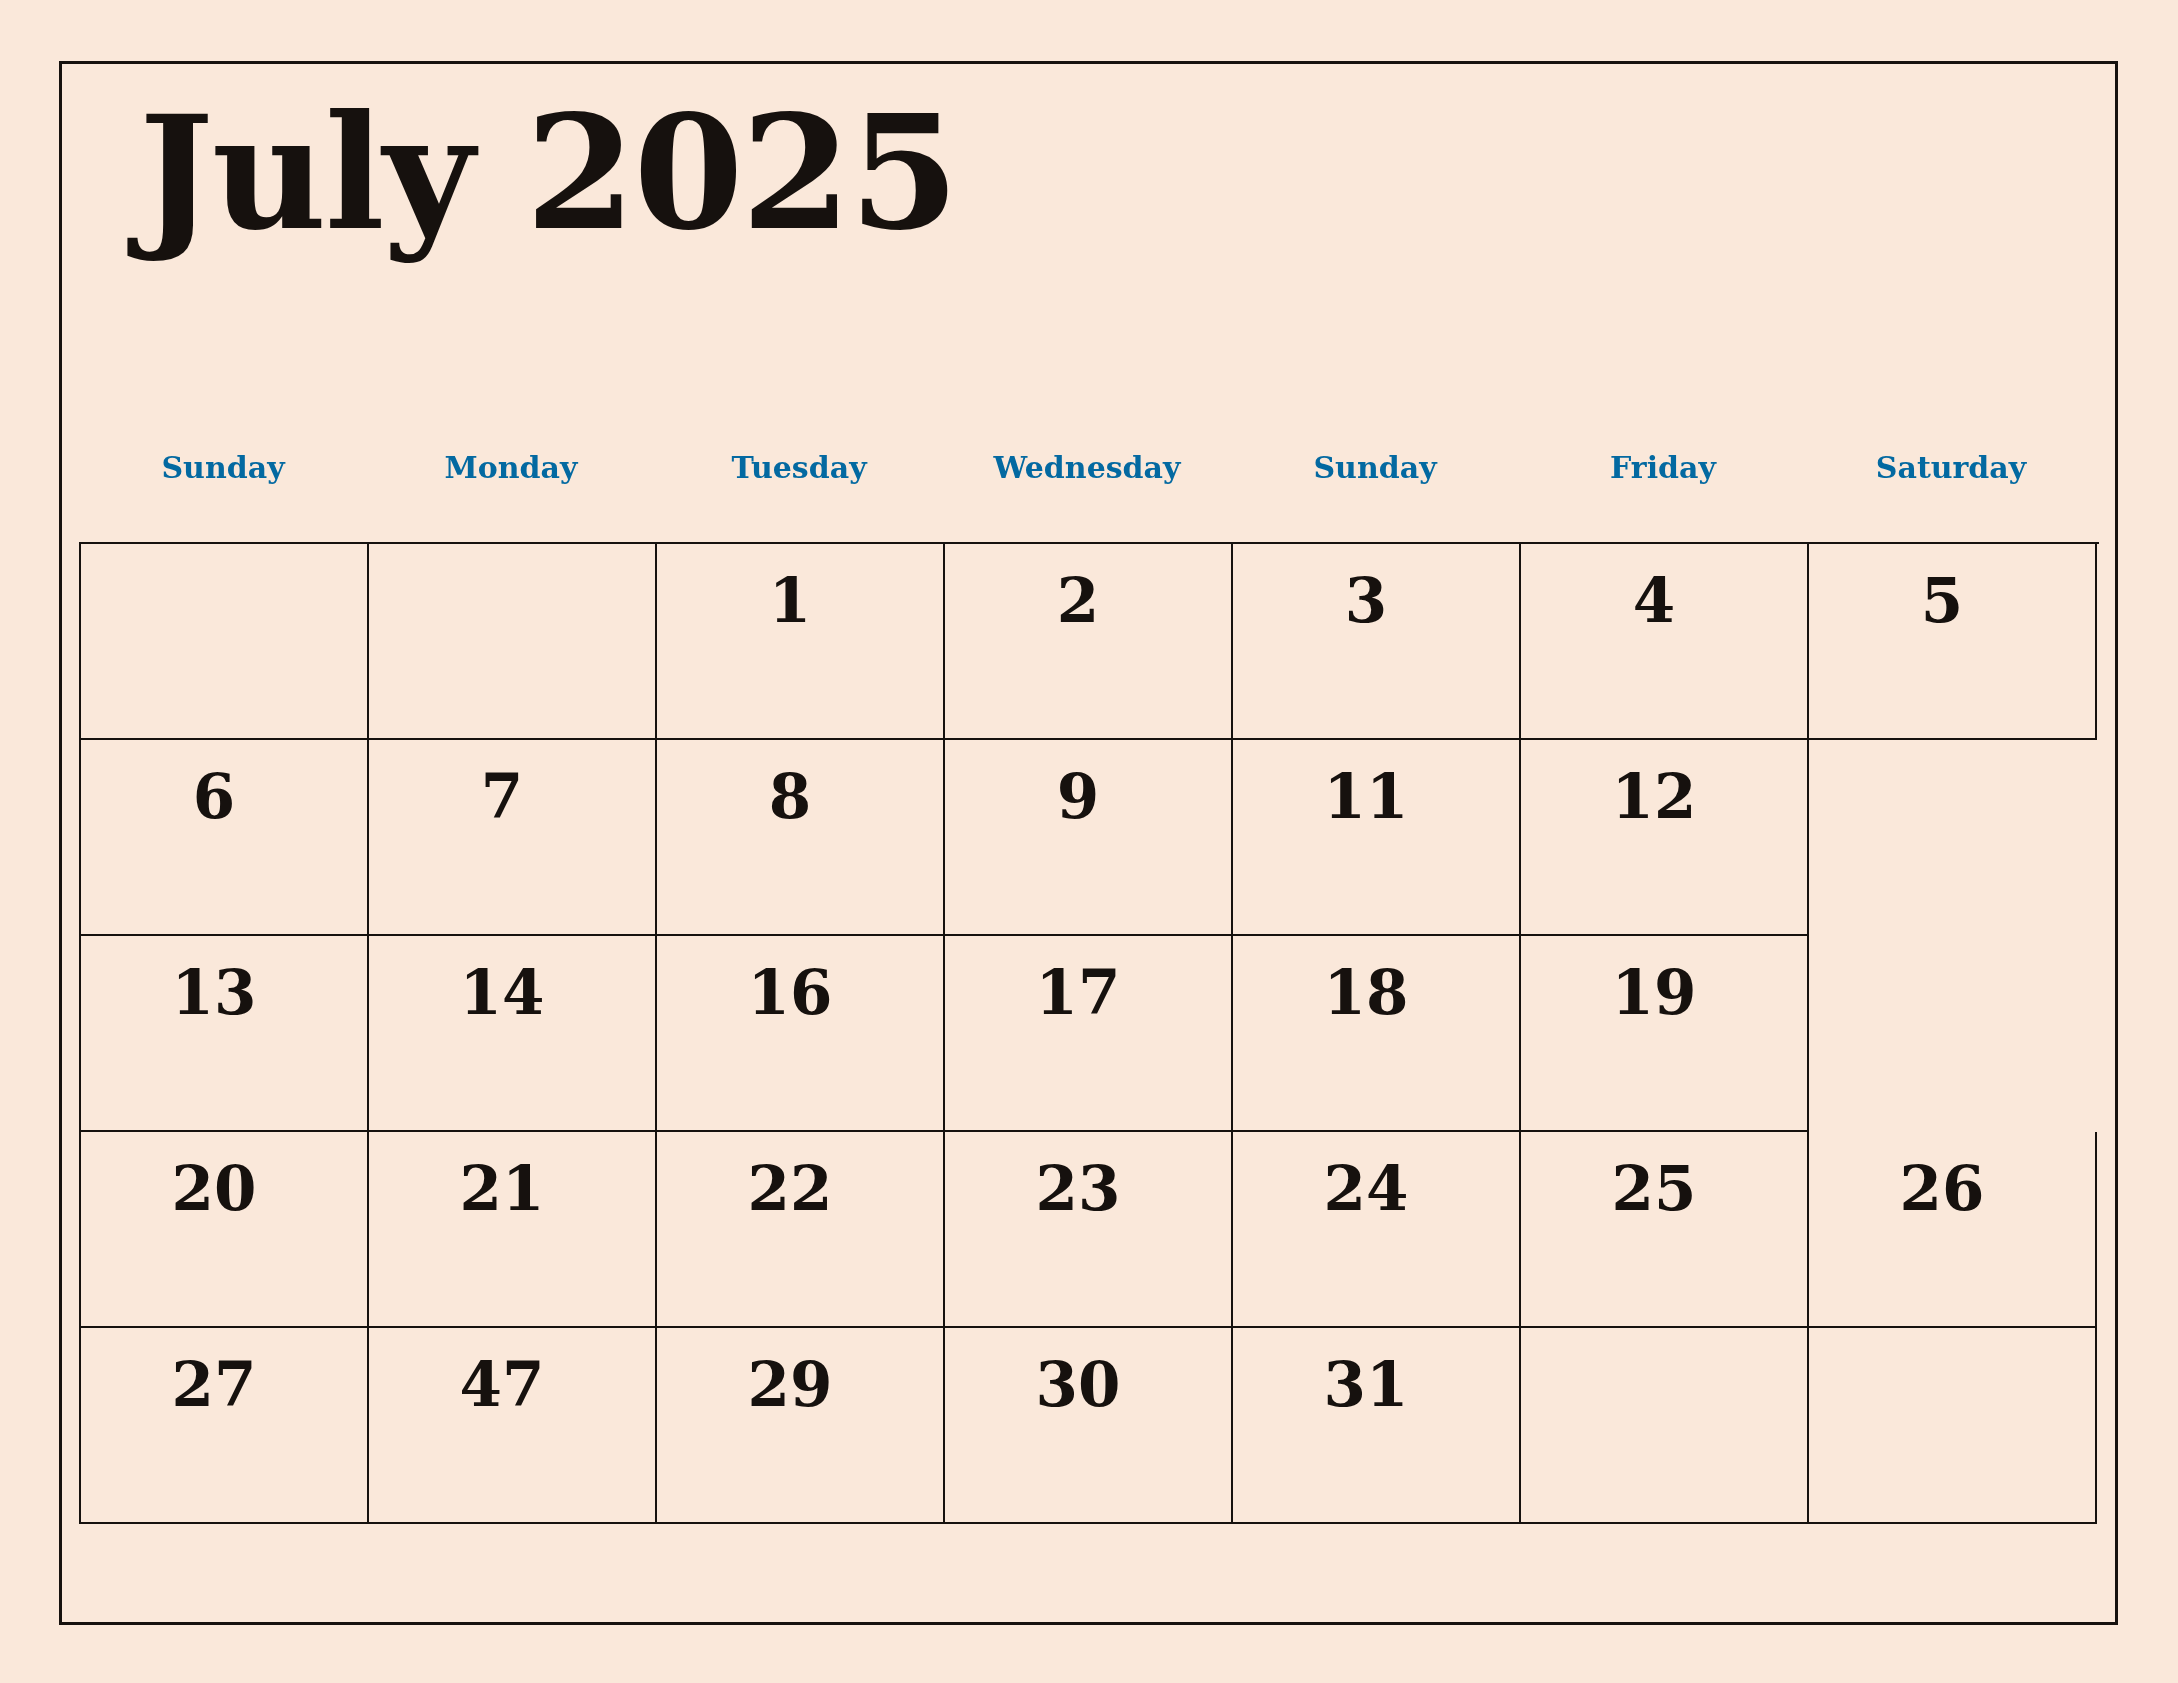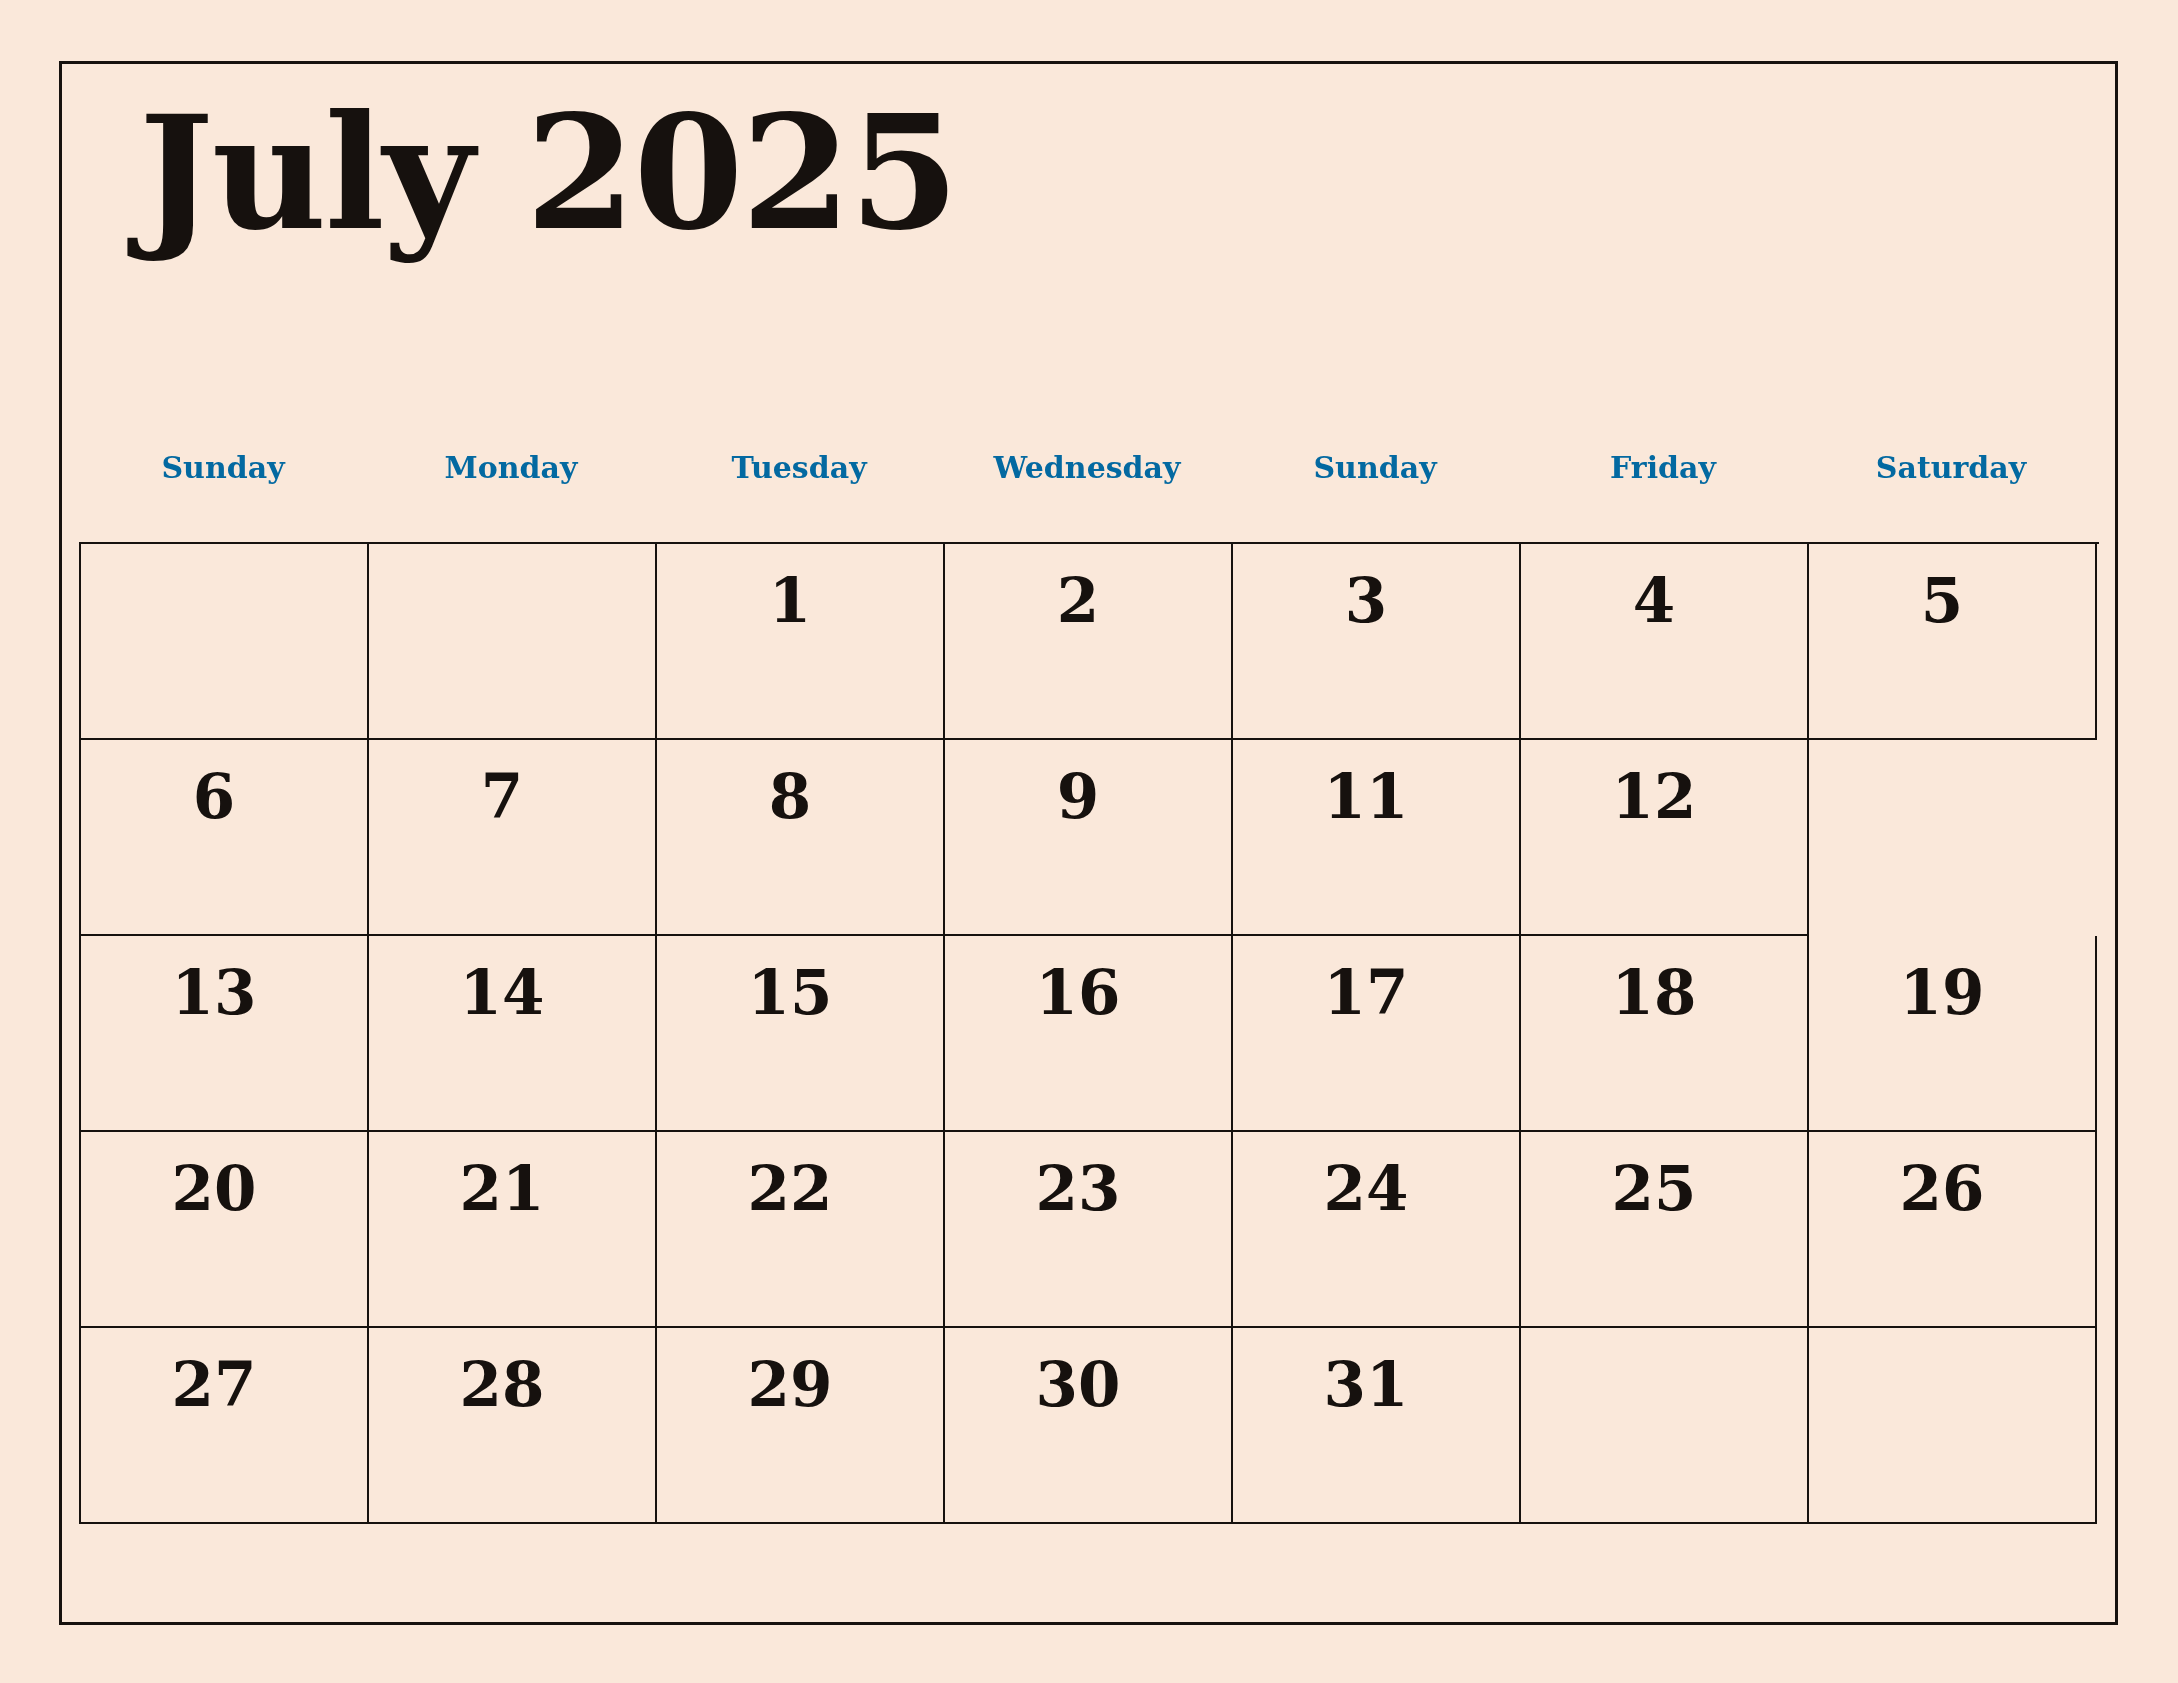--- a/index.html
+++ b/index.html
@@ -171,9 +171,6 @@
           <div class="day-num">14</div>
         </div>
       <div class="day-cell">
-          <div class="day-num">15</div>
-        </div>
-      <div class="day-cell">
           <div class="day-num">16</div>
         </div>
       <div class="day-cell">

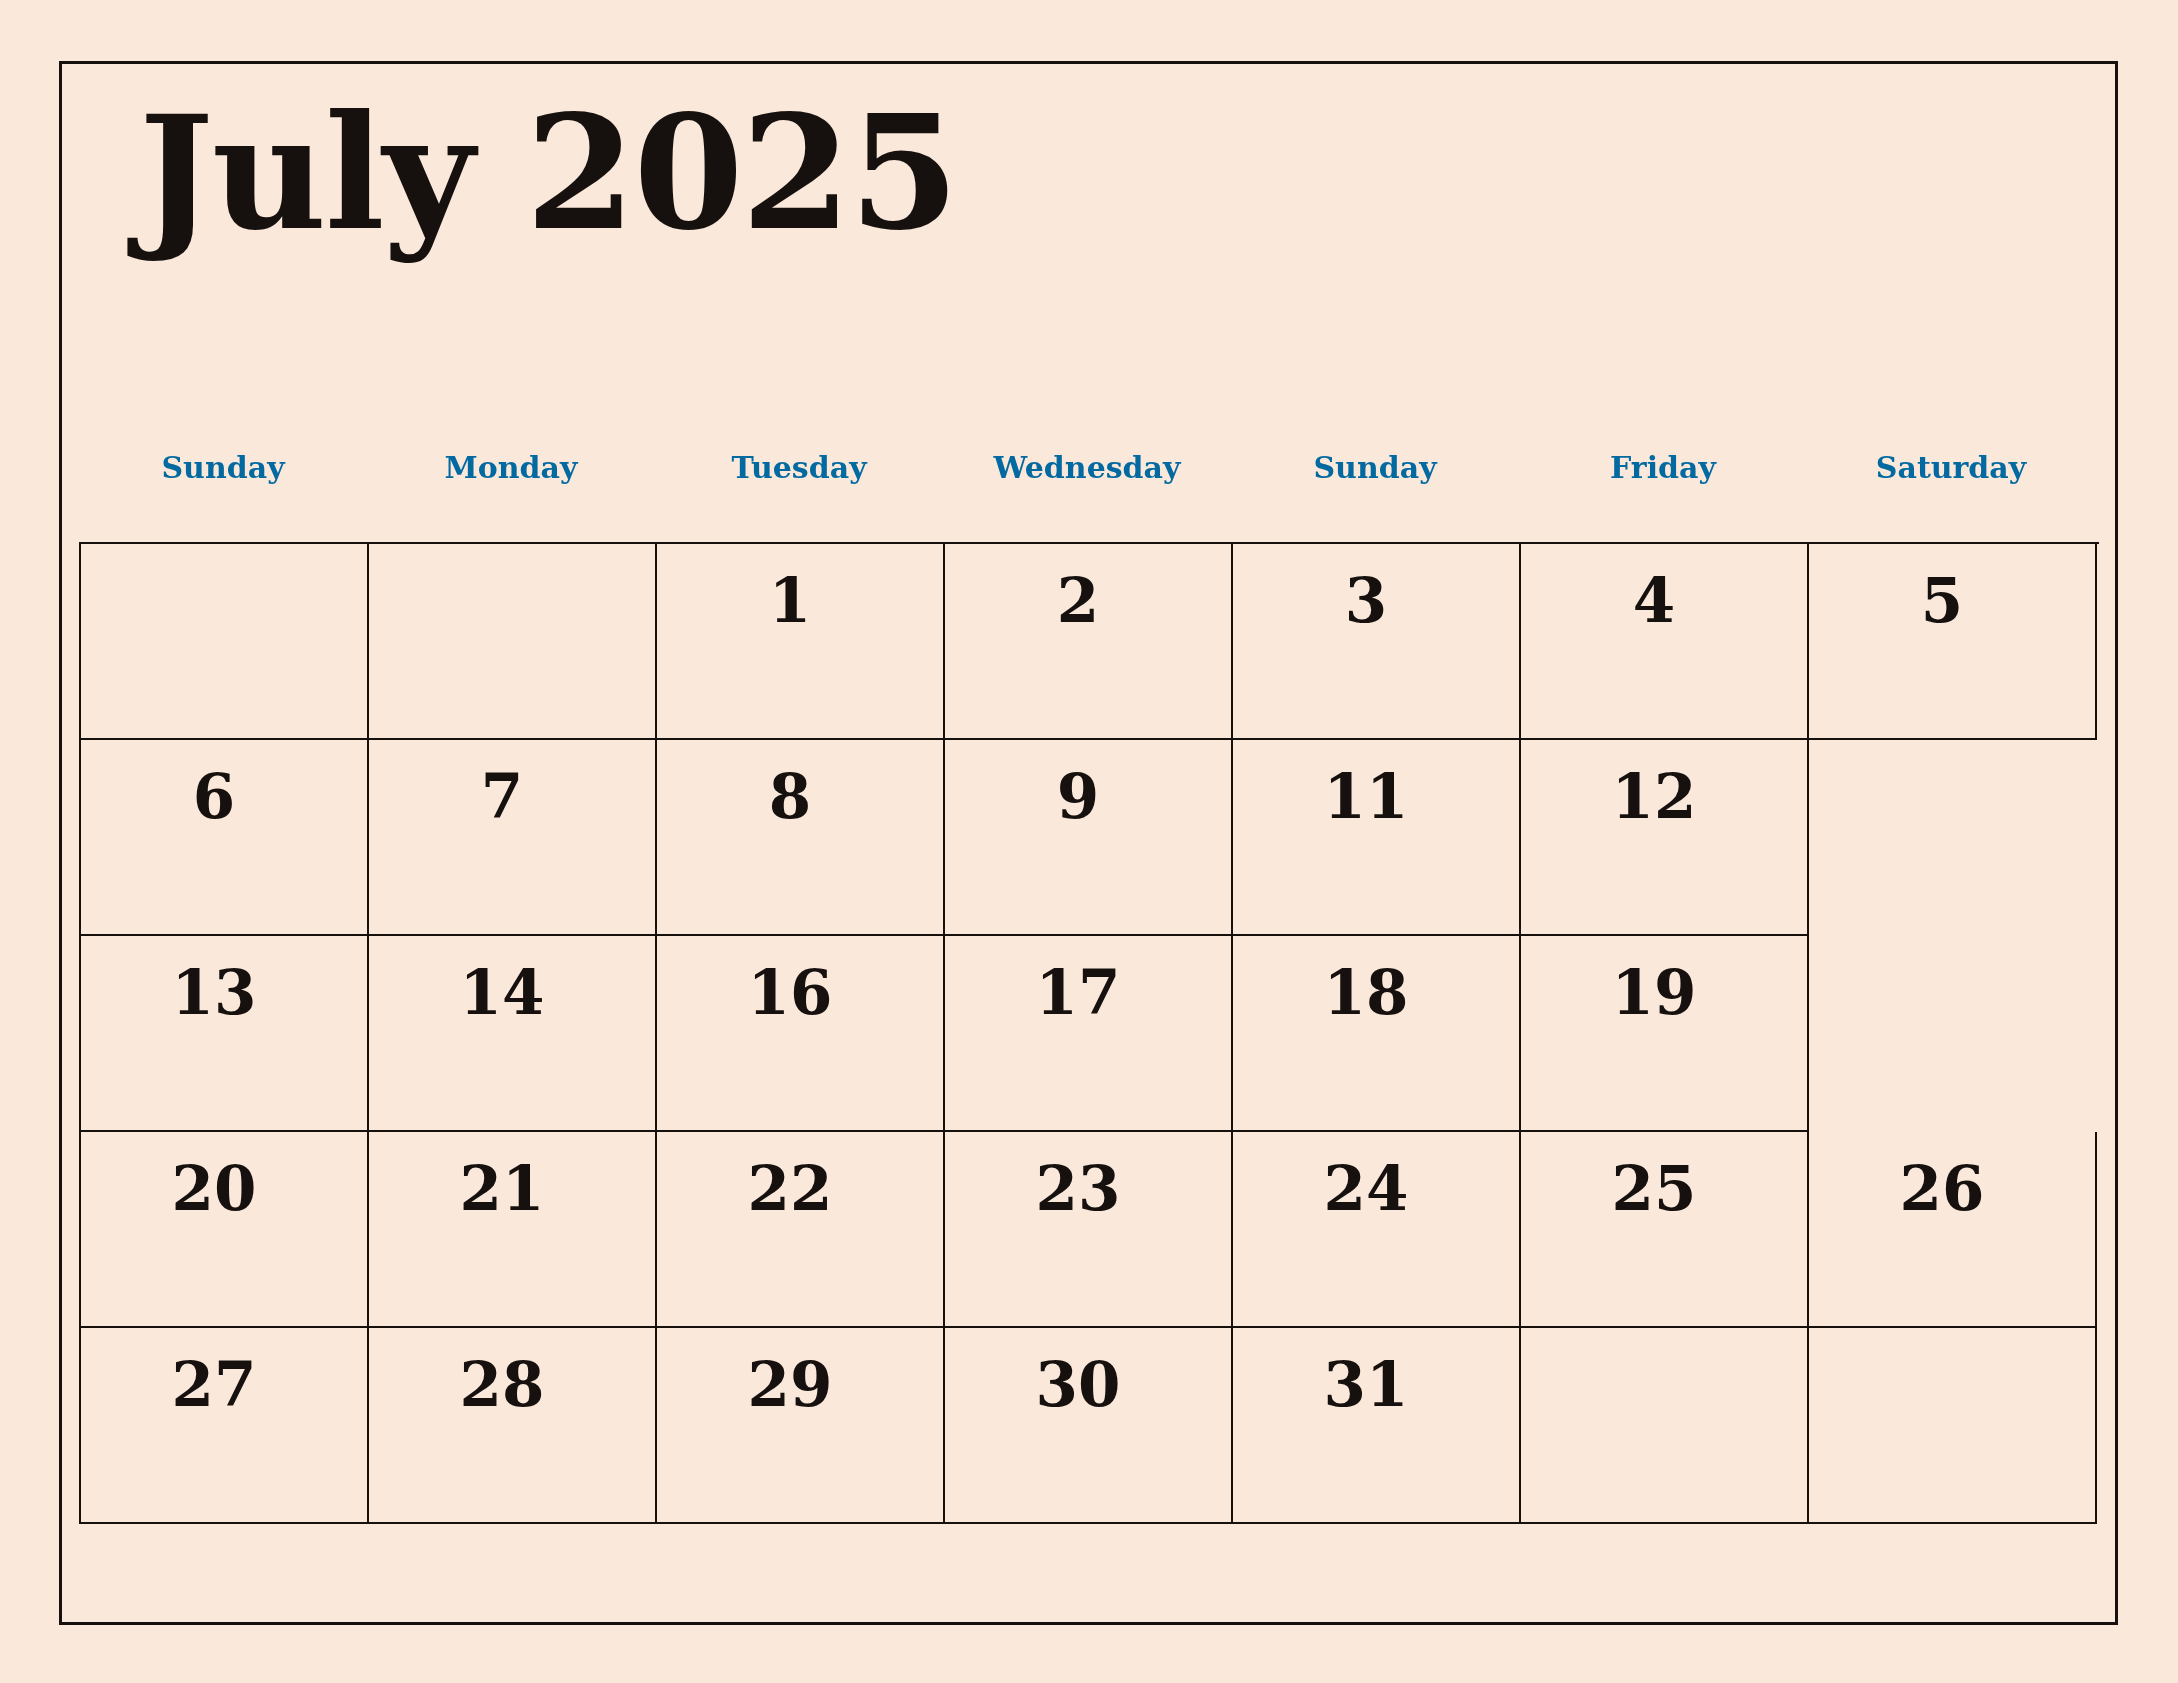--- a/index.html
+++ b/index.html
@@ -213,7 +213,7 @@
           <div class="day-num">27</div>
         </div>
       <div class="day-cell">
-          <div class="day-num">28</div>
+          <div class="day-num">47</div>
         </div>
       <div class="day-cell">
           <div class="day-num">29</div>

